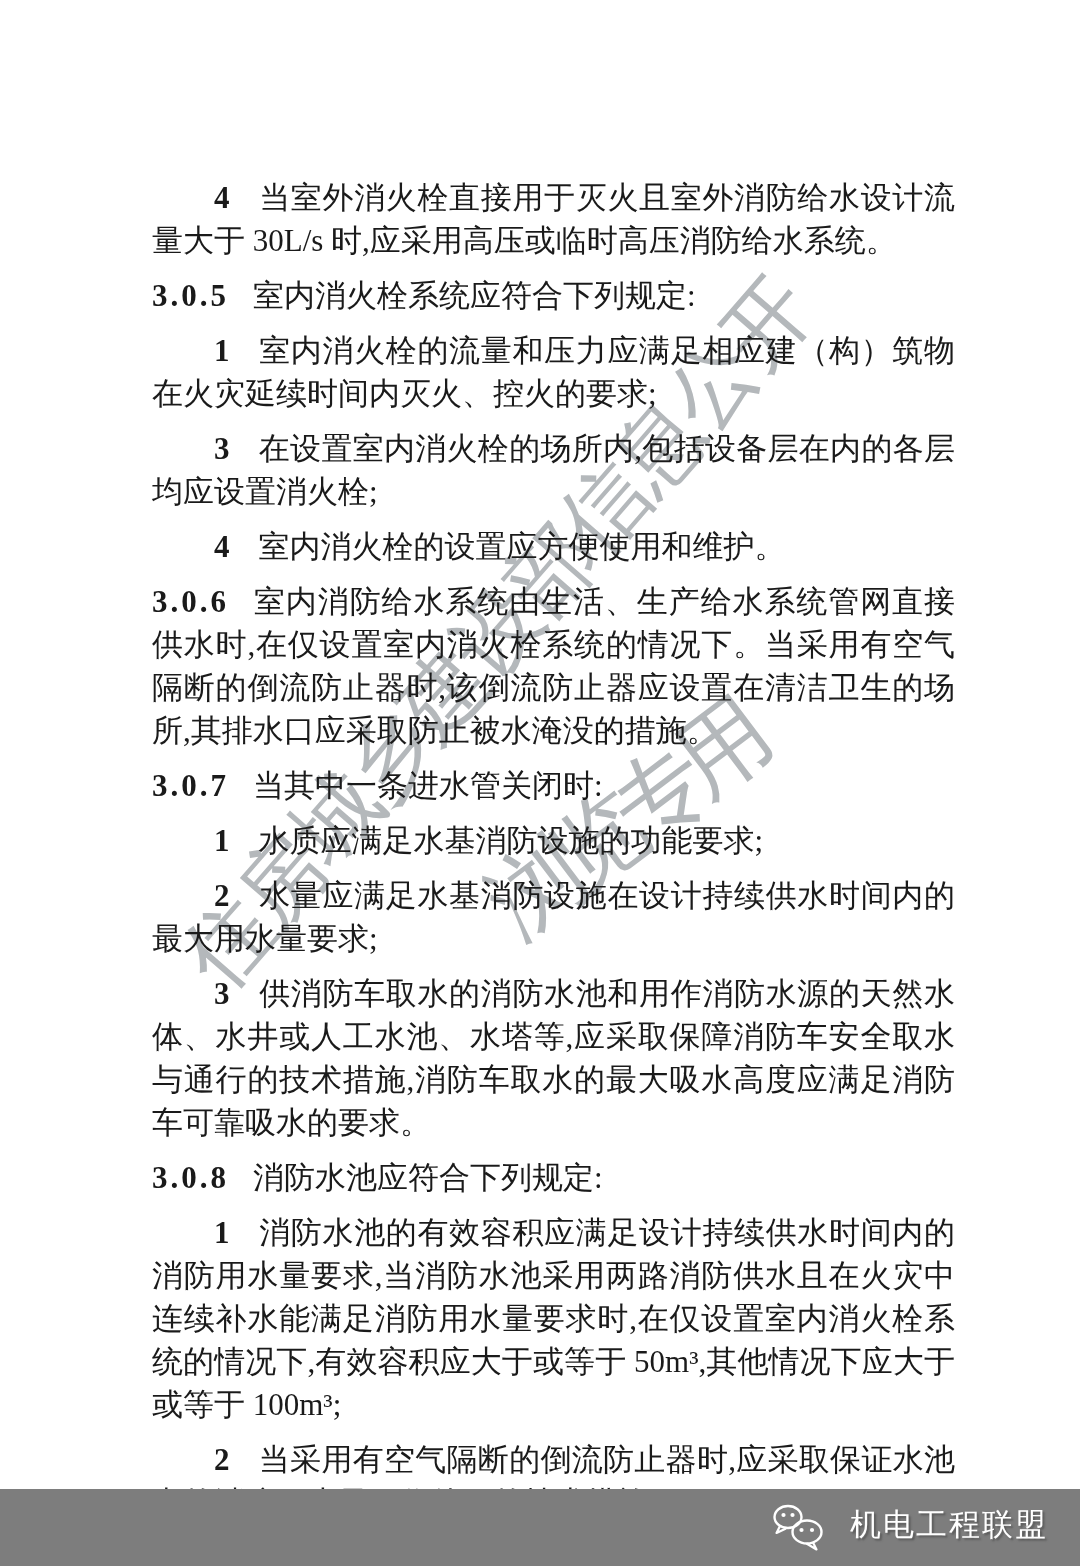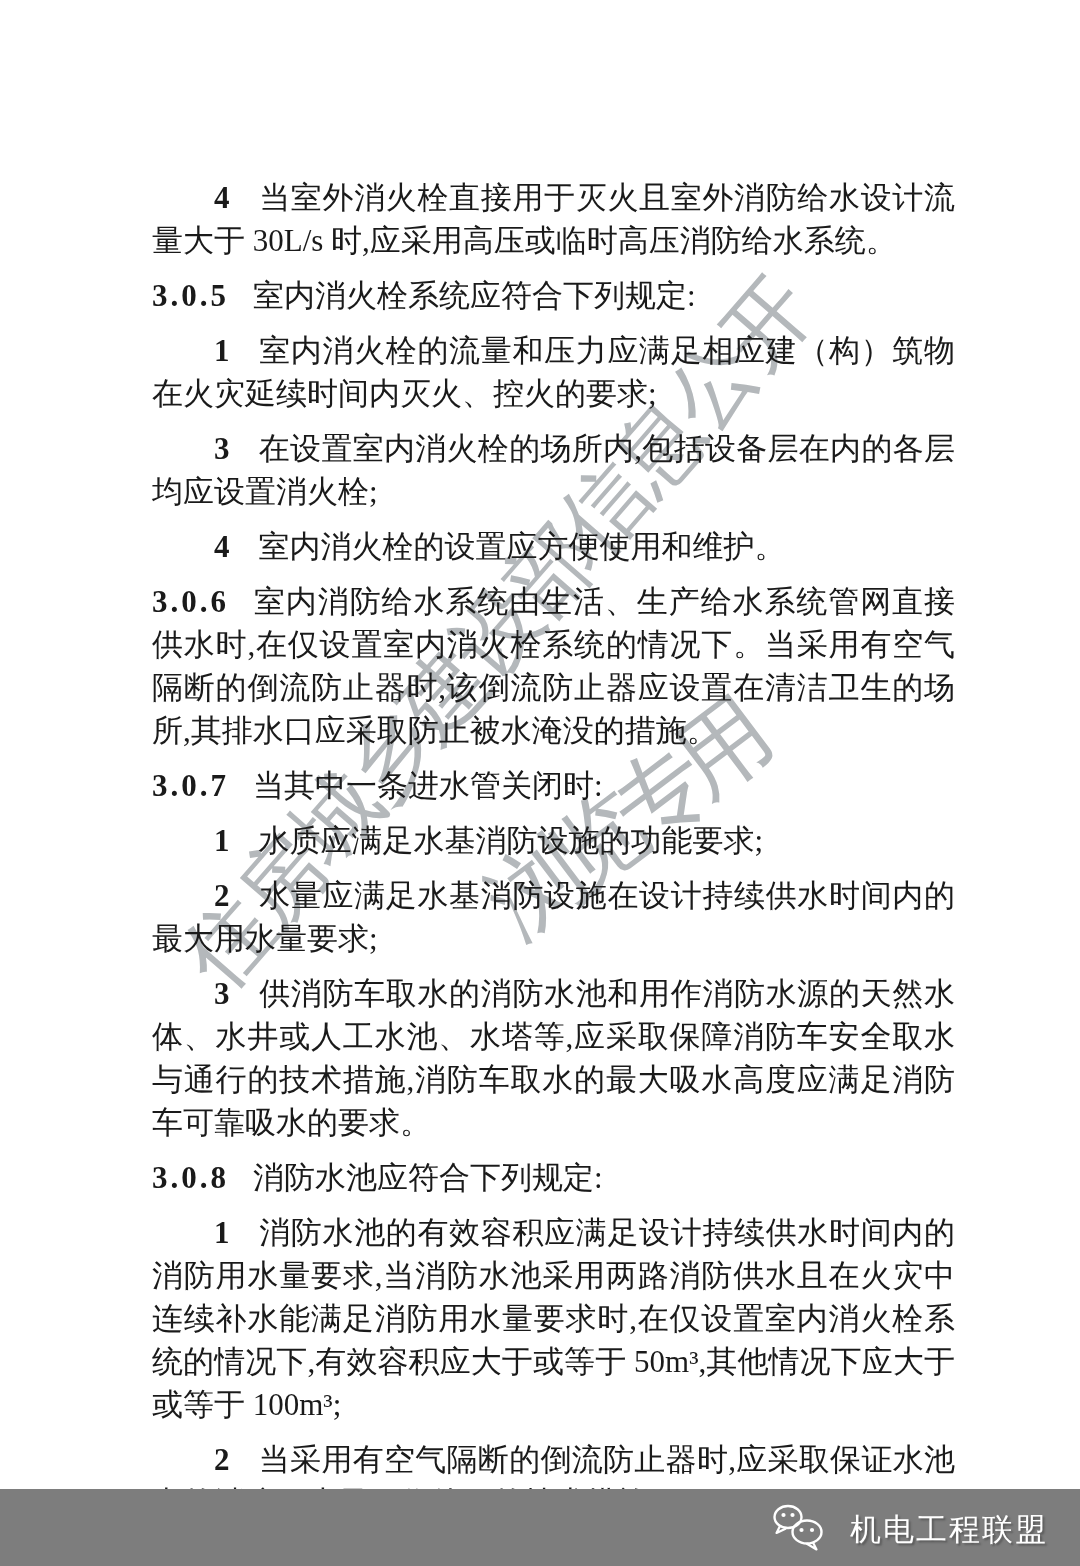--- a/index.html
+++ b/index.html
@@ -88,7 +88,7 @@
   }
   .brand {
     display: flex;
-    align-items: flex-end;
+    align-items: flex-start;
     gap: 10px;
   }
   .brand svg { display: block; }

